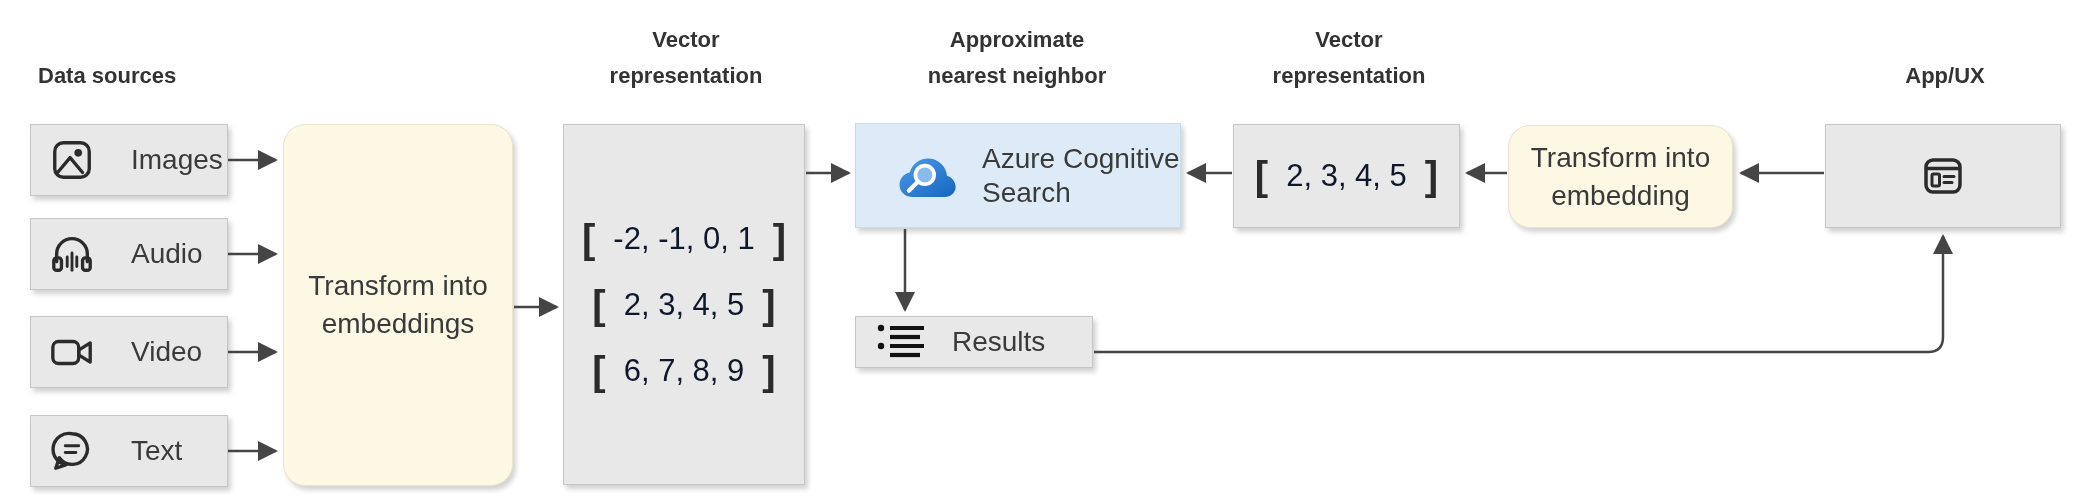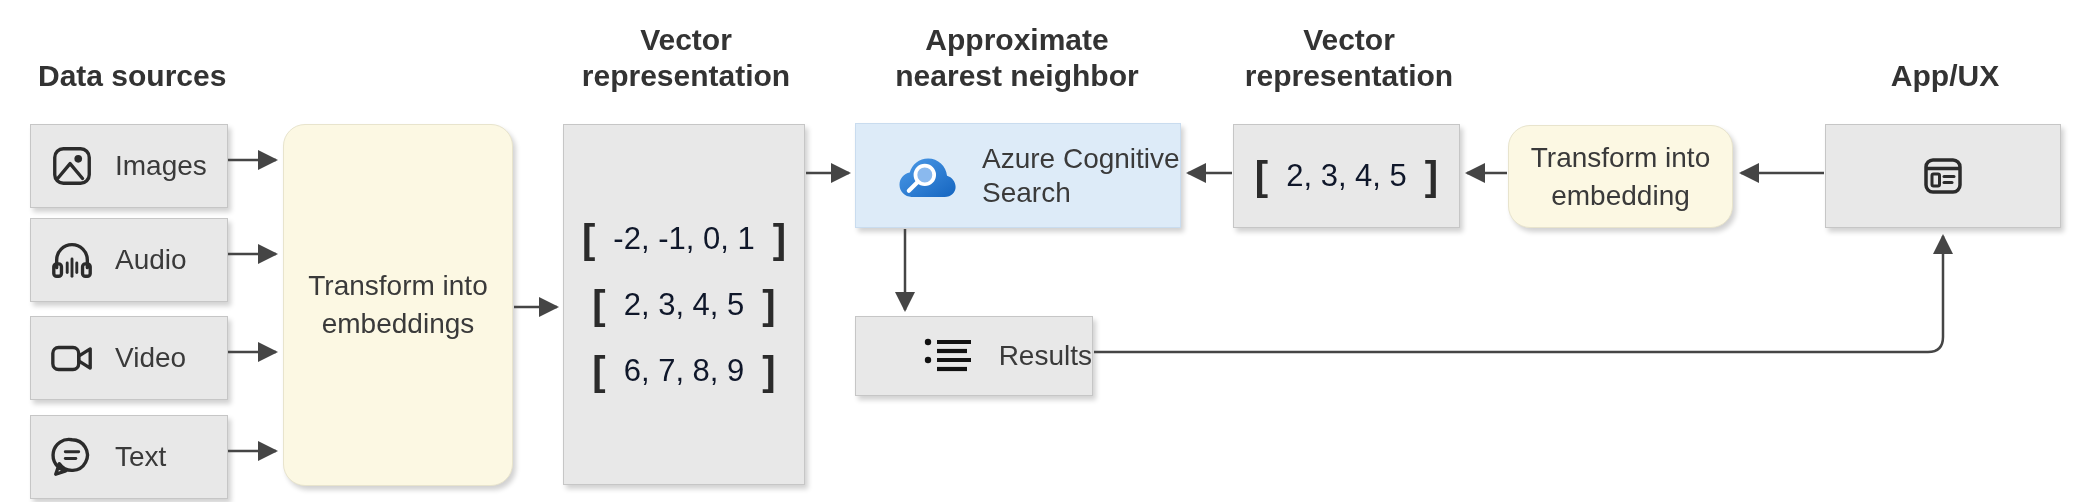--- a/index.html
+++ b/index.html
@@ -7,7 +7,7 @@
   .canvas{position:relative;width:2077px;height:502px;background:#fff;overflow:hidden;}
 
   
-  .hdr{position:absolute;font-weight:700;color:#333;font-size:30px;line-height:36px;
+  .hdr{position:absolute;font-weight:700;color:#333;font-size:22px;line-height:36px;
        text-align:center;white-space:pre-line;}
   .hdr.left{text-align:left;}
 

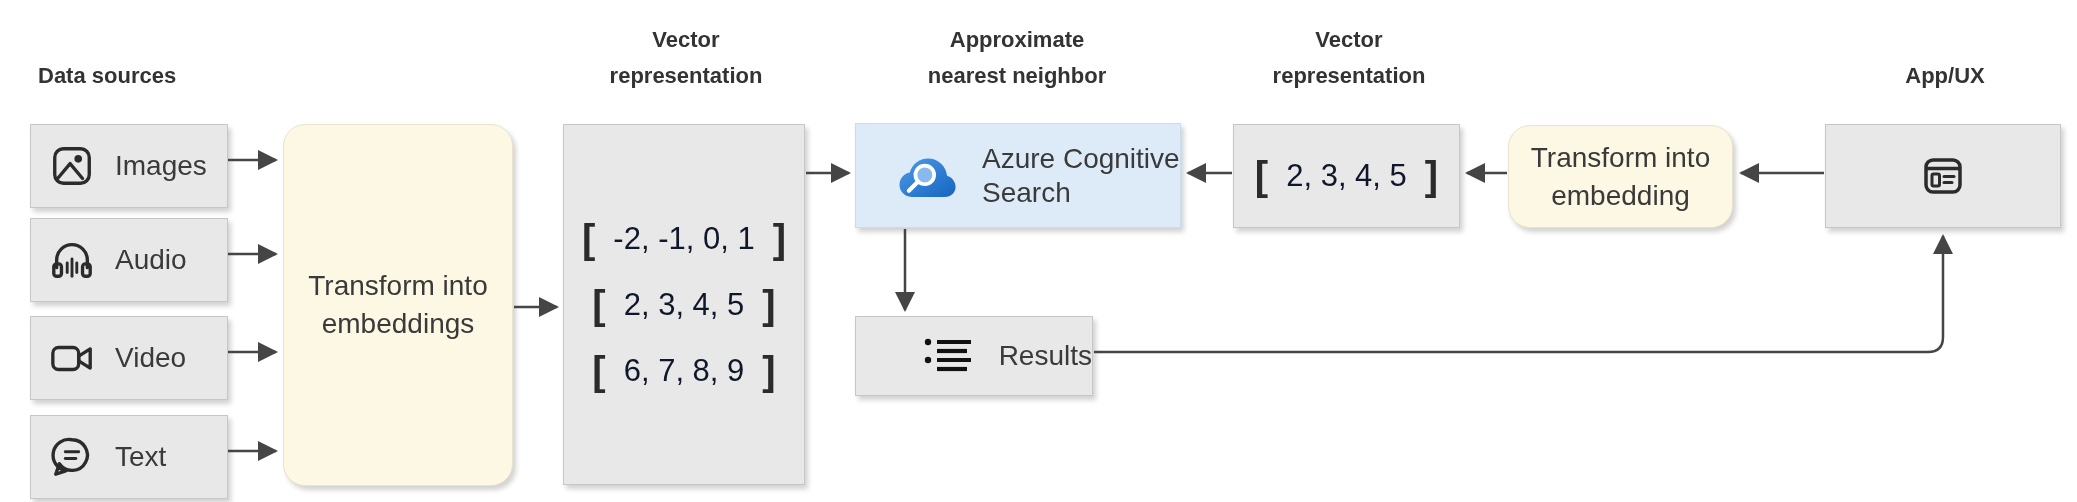--- a/index.html
+++ b/index.html
@@ -17,7 +17,7 @@
         box-sizing:border-box;z-index:1;}
   .node .lbl{font-size:28px;color:#3a3a3a;}
 
-  .src{left:30px;width:198px;height:84px;padding-left:18px;gap:20px;}
+  .src{left:30px;width:198px;height:72px;padding-left:18px;gap:36px;}
   .src svg{flex:0 0 auto;}
 
   .yellow{background:#fcf8e3;border:1px solid #e8e4cd;border-radius:22px;

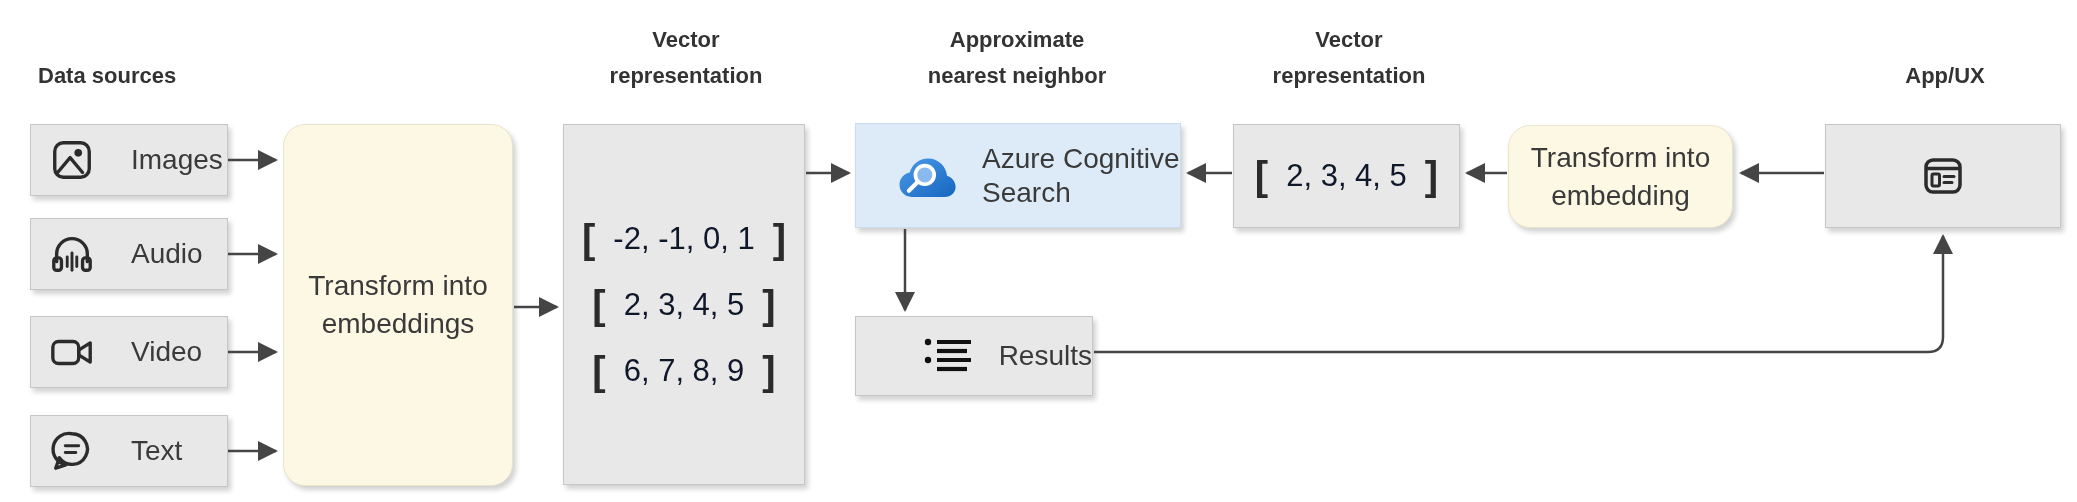--- a/index.html
+++ b/index.html
@@ -129,7 +129,7 @@
 Search</span>
   </div>
 
-  <div class="node" style="left:855px;top:316px;width:238px;height:80px;gap:24px;padding-left:14px;justify-content:flex-end;">
+  <div class="node" style="left:855px;top:316px;width:238px;height:52px;gap:24px;padding-left:20px;">
     <svg width="52" height="44" viewBox="0 0 52 44">
       <g stroke="#111" stroke-width="4.2">
         <path d="M14 8 H48"></path>

